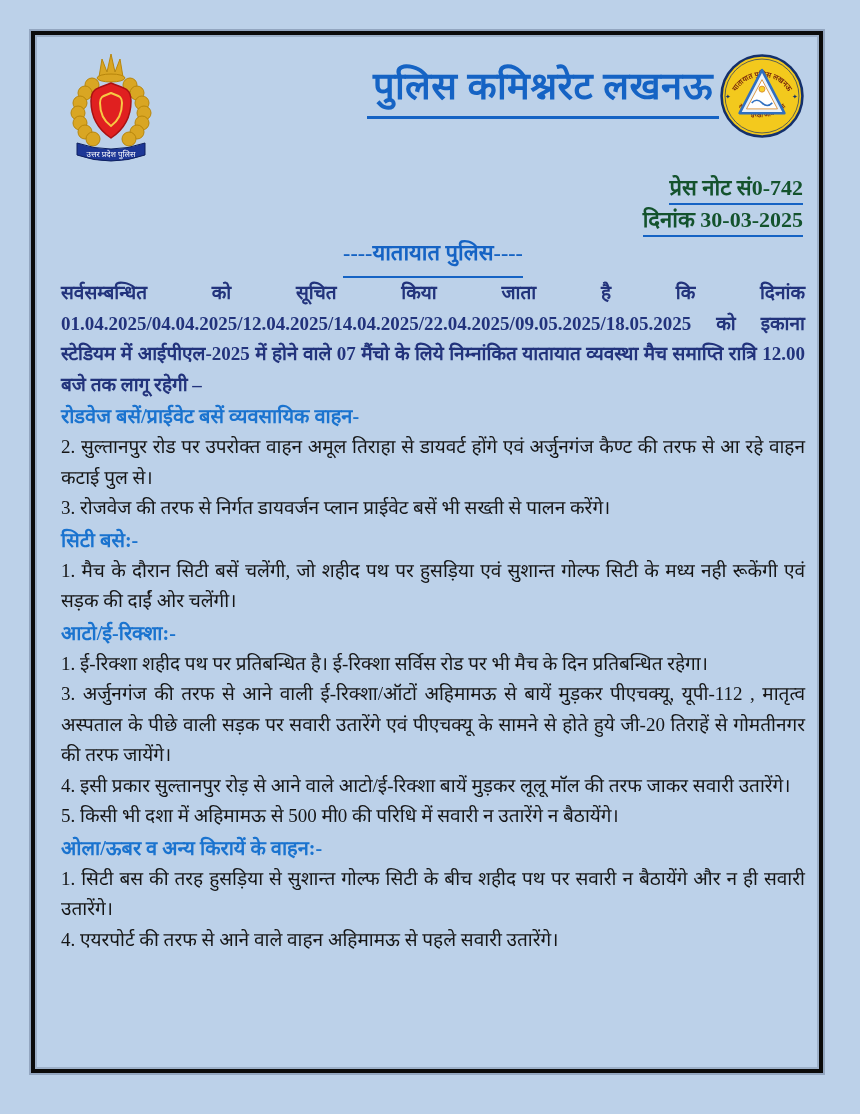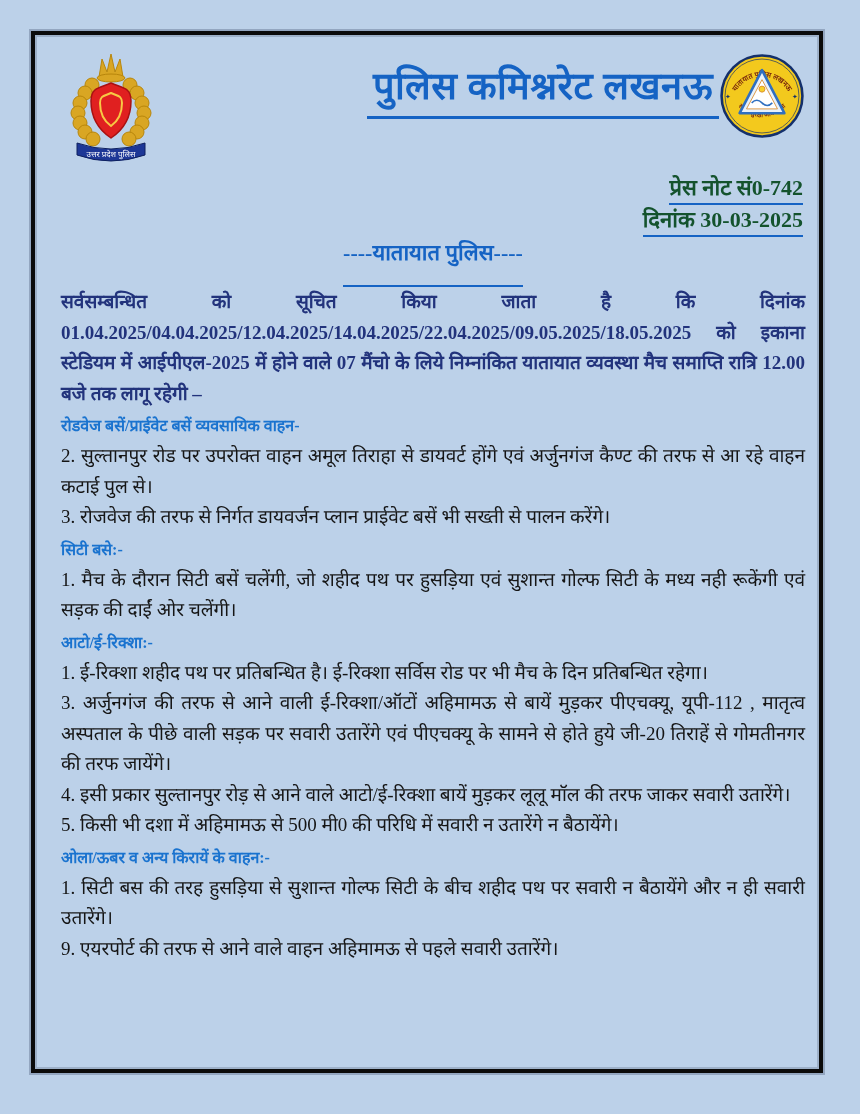--- a/index.html
+++ b/index.html
@@ -45,7 +45,7 @@
     display:inline-block;
     color:#1563c4; font-weight:bold; font-size:22px;
     border-bottom:2px solid #1563c4;
-    padding-bottom:17px;
+    padding-bottom:8px;
   }
   .bodytext p { font-size:19px; line-height:30.5px; text-align:justify; color:#151515; }
   p.intro { color:#22337c; font-weight:bold; margin-top:0; }

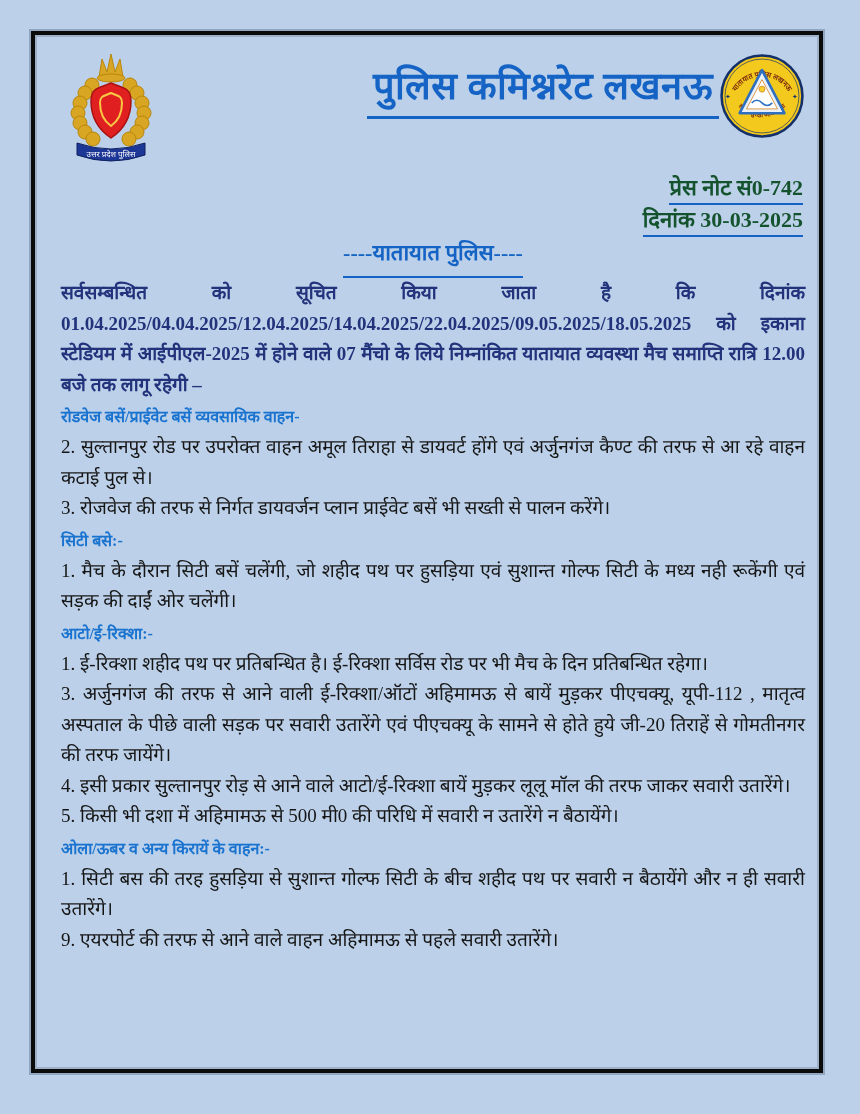--- a/index.html
+++ b/index.html
@@ -50,7 +50,7 @@
   .bodytext p { font-size:19px; line-height:30.5px; text-align:justify; color:#151515; }
   p.intro { color:#22337c; font-weight:bold; margin-top:0; }
   h2.sec {
-    font-size:16px; font-weight:bold; color:#1a73cf;
+    font-size:20px; font-weight:bold; color:#1a73cf;
     line-height:31px; margin-top:1px;
   }
 </style>

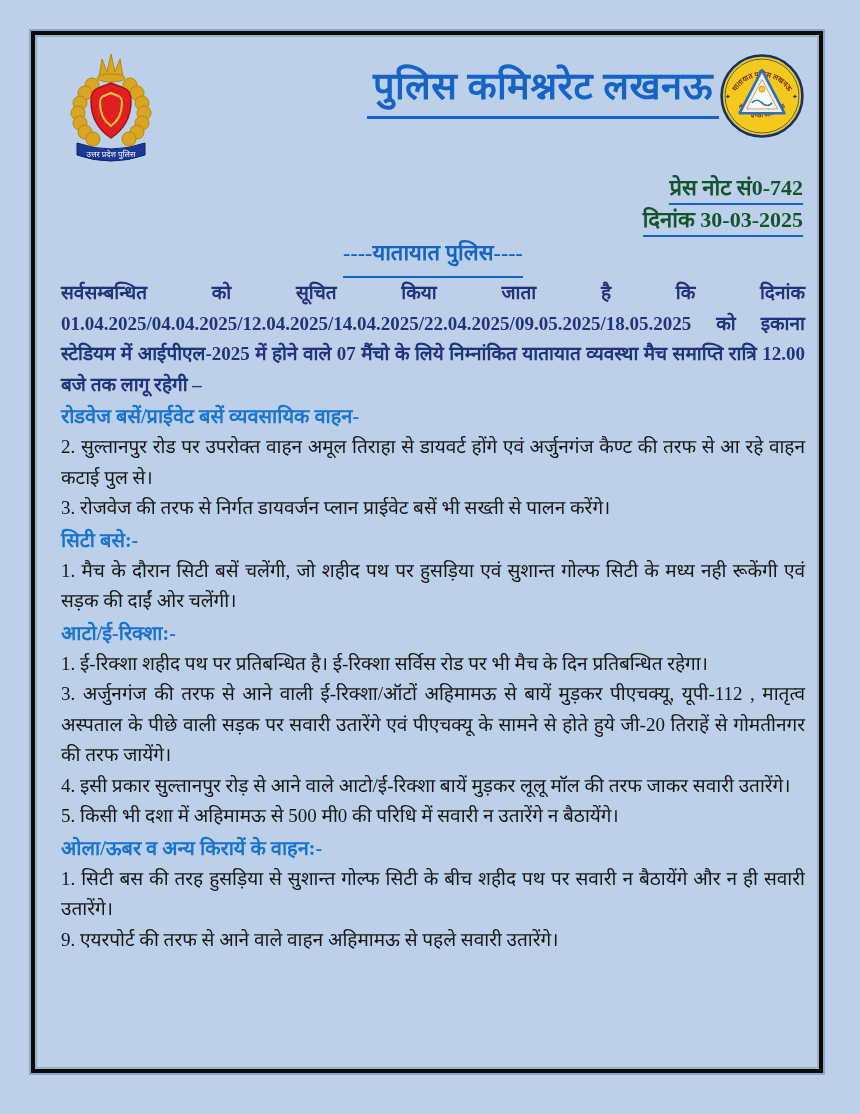--- a/index.html
+++ b/index.html
@@ -152,7 +152,7 @@
 
     <h2 class="sec">ओला/ऊबर व अन्य किरायें के वाहन:-</h2>
     <p>1. सिटी बस की तरह हुसड़िया से सुशान्त गोल्फ सिटी के बीच शहीद पथ पर सवारी न बैठायेंगे और न ही सवारी उतारेंगे।</p>
-    <p>9. एयरपोर्ट की तरफ से आने वाले वाहन अहिमामऊ से पहले सवारी उतारेंगे।</p>
+    <p>4. एयरपोर्ट की तरफ से आने वाले वाहन अहिमामऊ से पहले सवारी उतारेंगे।</p>
   </div>
 
 </div>

